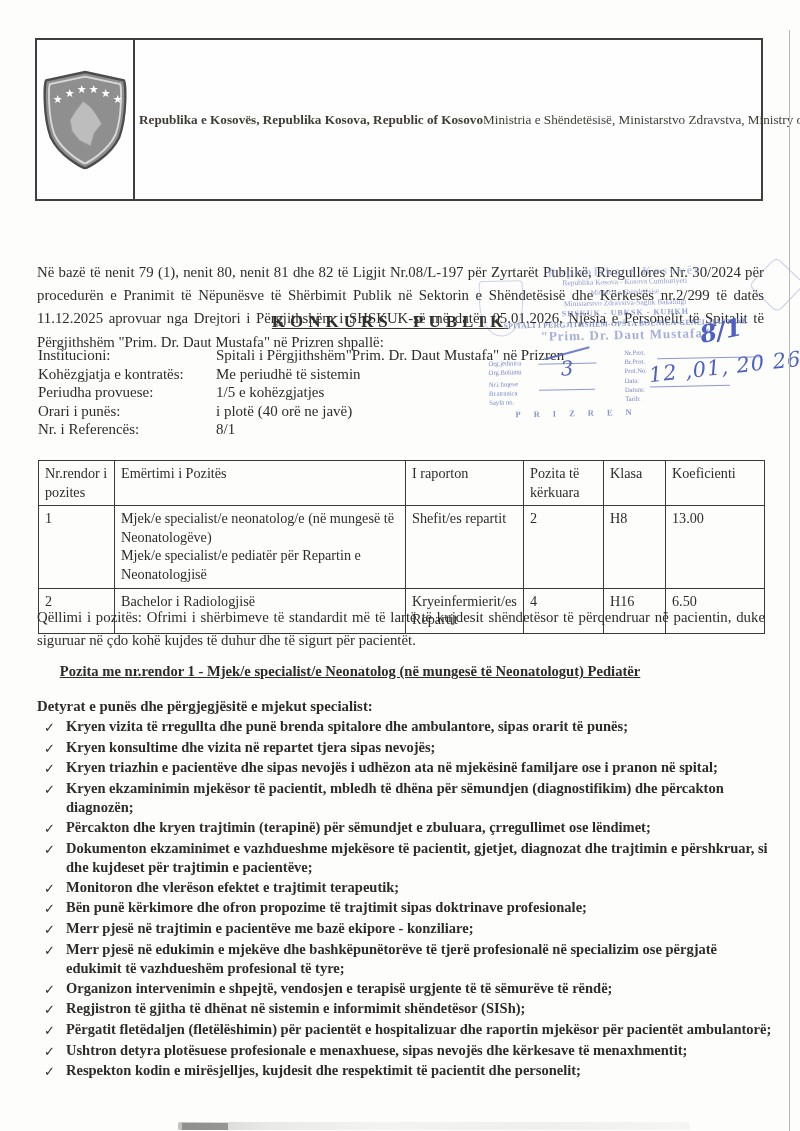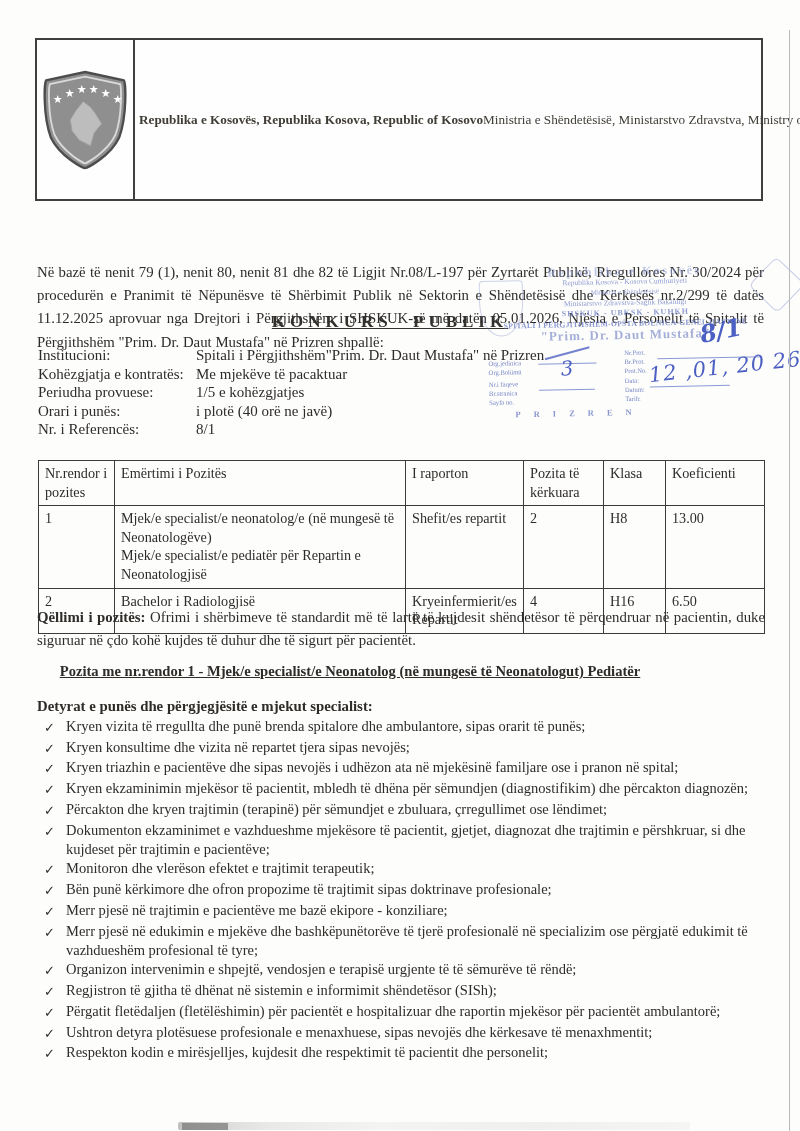--- a/index.html
+++ b/index.html
@@ -31,7 +31,7 @@
     font-weight:bold; font-size:17px; letter-spacing:5px; word-spacing:11px; color:#33312e;text-decoration:underline;
   }
   .details { position:absolute; left:38px; top:346px; width:700px; font-size:15px; line-height:18.6px; }
-  .detail-row { display:flex; }
+  .detail-row { display:flex;gap:20px; }
   .detail-label { width:158px; flex:none; }
   .detail-value { flex:1; }
 

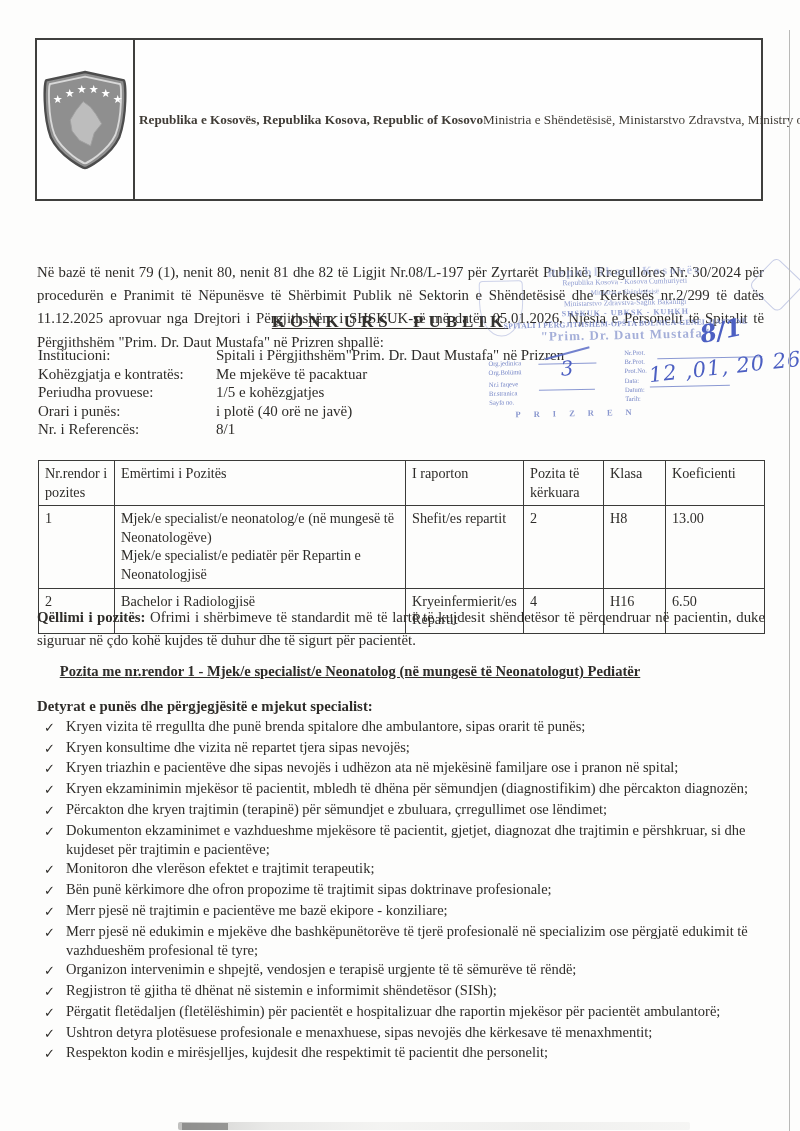--- a/index.html
+++ b/index.html
@@ -149,7 +149,7 @@
     </div>
     <div class="detail-row">
       <span class="detail-label">Kohëzgjatja e kontratës:</span>
-      <span class="detail-value">Me mjekëve  të pacaktuar</span>
+      <span class="detail-value">Me periudhë  të sistemin</span>
     </div>
     <div class="detail-row">
       <span class="detail-label">Periudha provuese:</span>

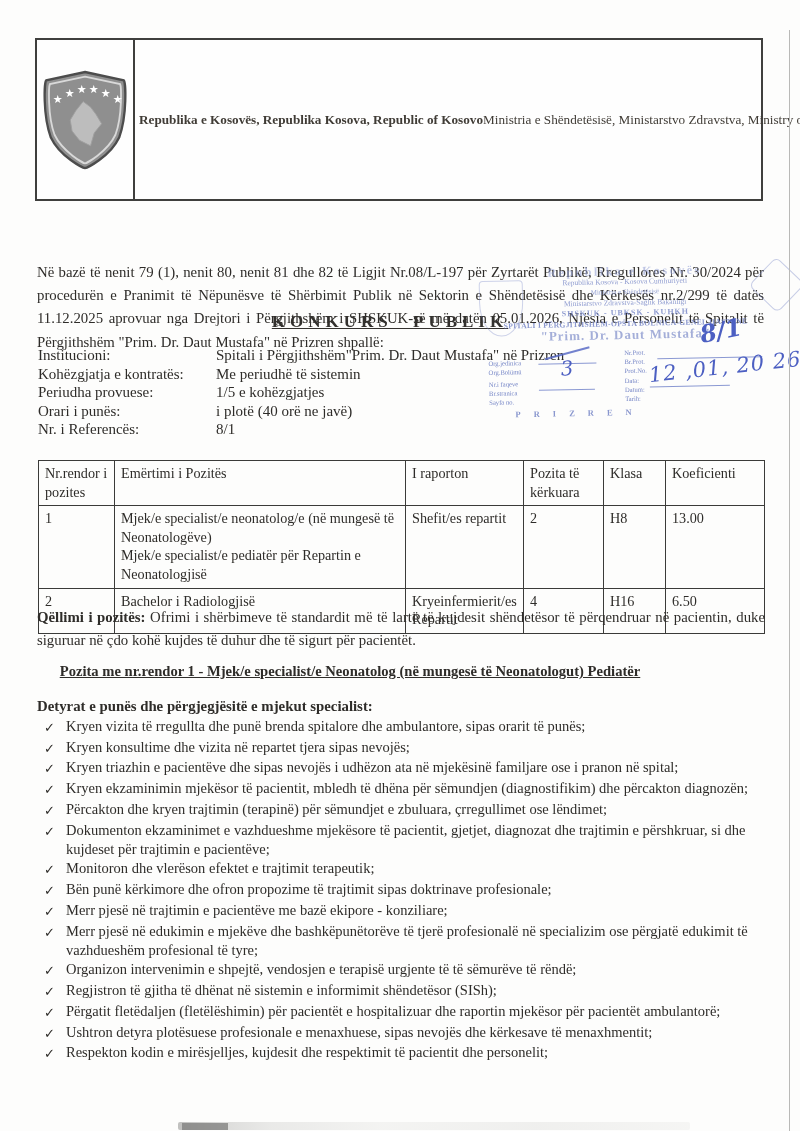--- a/index.html
+++ b/index.html
@@ -53,7 +53,7 @@
     position:absolute; left:37px; top:606px; width:728px;
     font-size:14.8px; line-height:23px; text-align:justify;
   }
-  .purpose b { font-weight:bold; }
+  .purpose b { font-weight:normal; }
   .pos-heading {
     position:absolute; left:0; top:663px; width:700px; text-align:center;
     font-weight:bold; font-size:14.6px; text-decoration:underline;

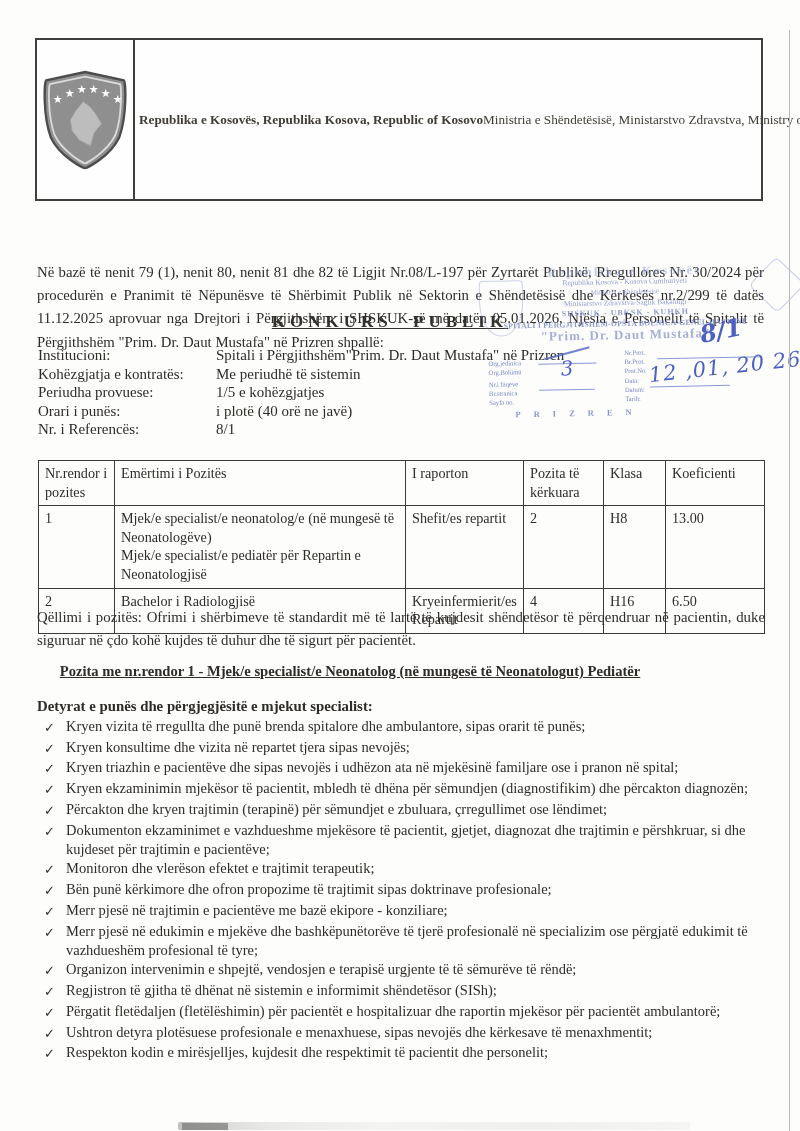--- a/index.html
+++ b/index.html
@@ -68,7 +68,7 @@
   }
   .duties li { display:flex; margin-bottom:0.5px; }
   .chk { width:22px; flex:none; font-size:13px; padding-top:1px; }
-  .duty-text { flex:1; }
+  .duty-text { flex:1;font-weight:bold; }
 
   
   .stamp {

